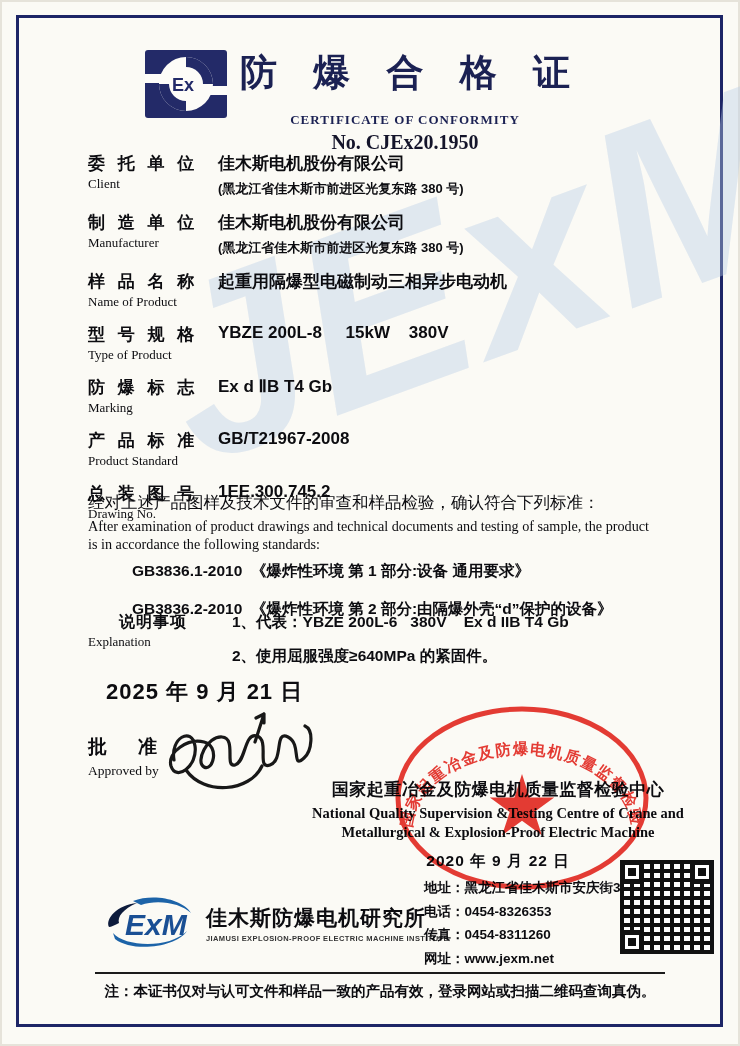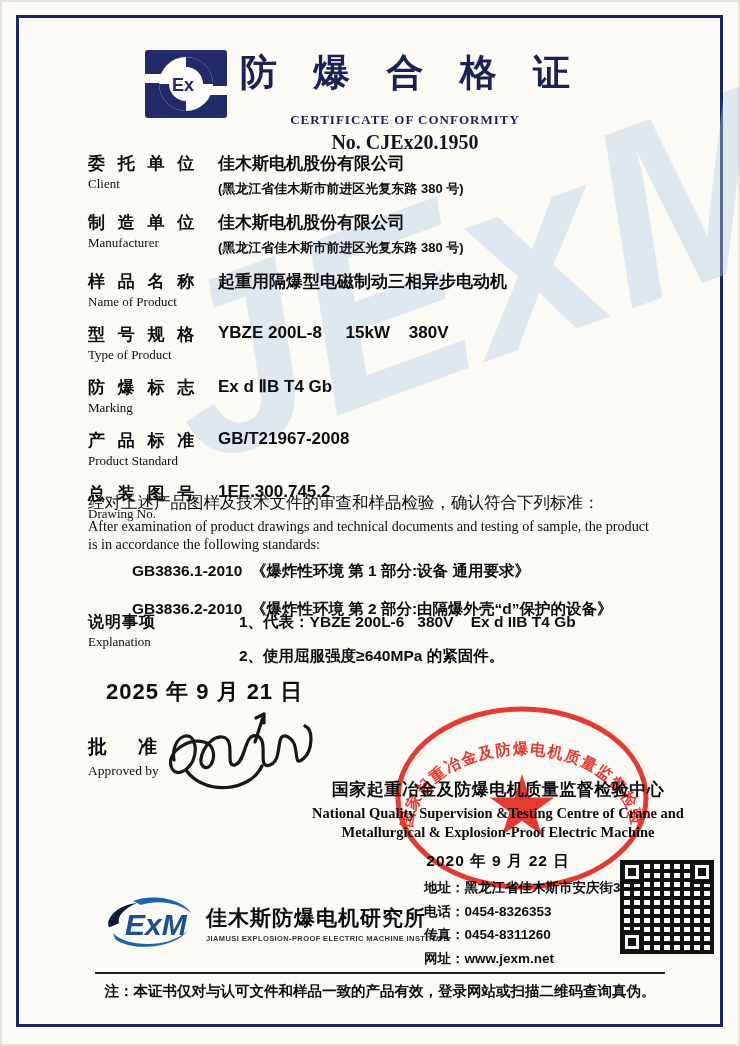--- a/index.html
+++ b/index.html
@@ -38,7 +38,7 @@
   .std-line { font-size:15.5px; font-weight:bold; margin-bottom:17px; white-space:pre-wrap; }
 
   .explanation { position:absolute; left:88px; top:612px; width:590px; display:flex; z-index:1; }
-  .exp-lbl-cn { font-size:16px; font-weight:bold; letter-spacing:1px; }
+  .exp-lbl-cn { font-size:16px; font-weight:bold; letter-spacing:1px;text-align:center; }
   .exp-items { flex:1; padding-left:14px; }
   .exp-item { font-size:15.5px; font-weight:bold; white-space:pre-wrap;margin-left:7px; }
   .exp-item + .exp-item { margin-top:13px; }

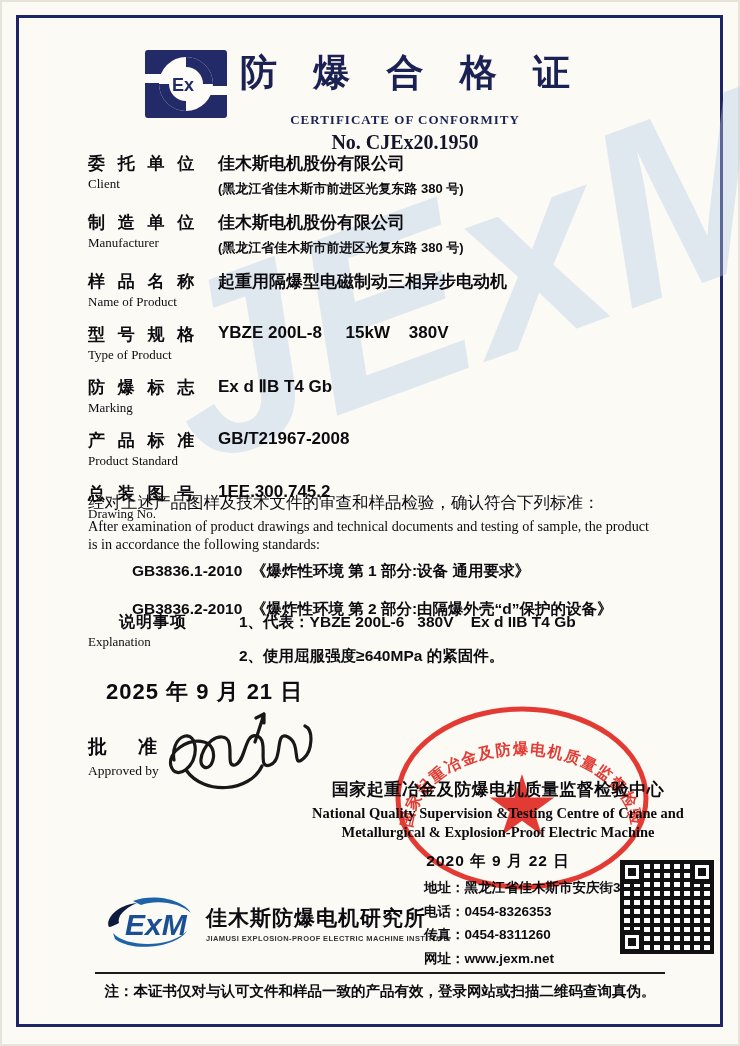--- a/index.html
+++ b/index.html
@@ -40,7 +40,7 @@
   .explanation { position:absolute; left:88px; top:612px; width:590px; display:flex; z-index:1; }
   .exp-lbl-cn { font-size:16px; font-weight:bold; letter-spacing:1px;text-align:center; }
   .exp-items { flex:1; padding-left:14px; }
-  .exp-item { font-size:15.5px; font-weight:bold; white-space:pre-wrap;margin-left:7px; }
+  .exp-item { font-size:15.5px; font-weight:bold; white-space:pre-wrap; }
   .exp-item + .exp-item { margin-top:13px; }
 
   .valid { position:absolute; left:88px; top:673px; width:590px; display:flex; z-index:1; }

